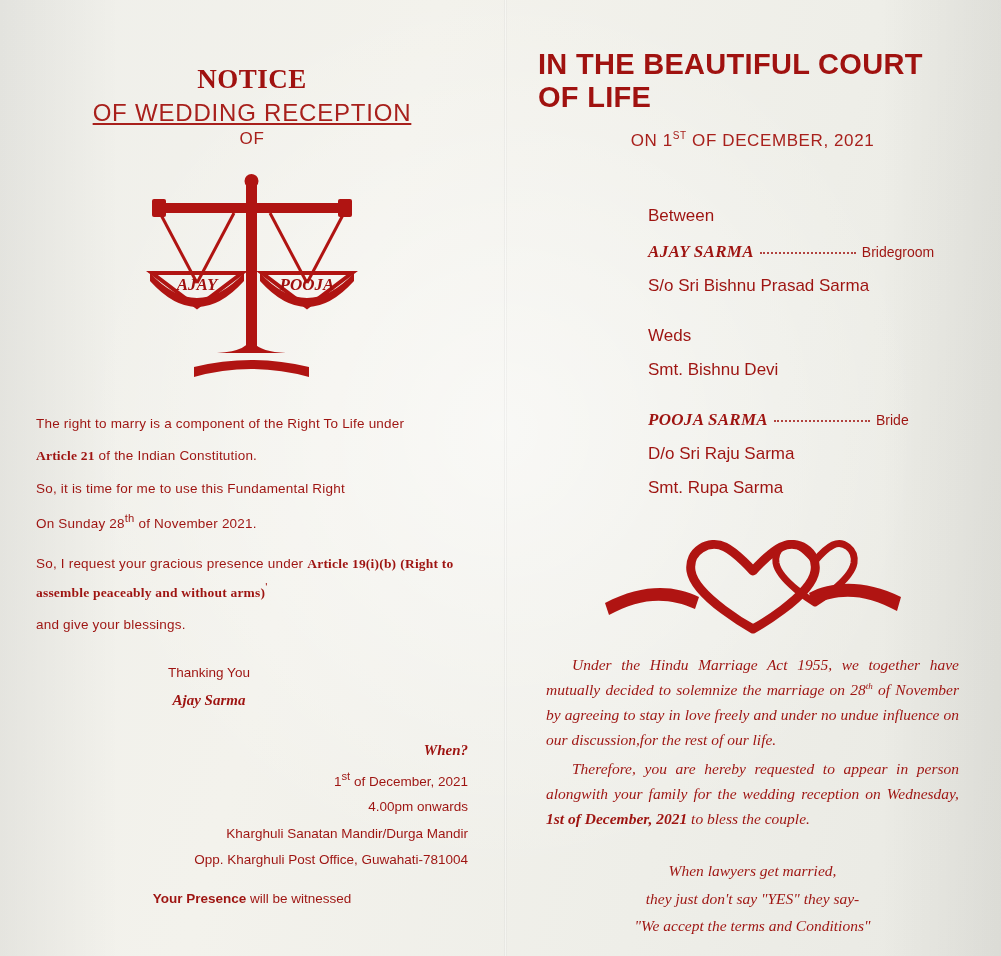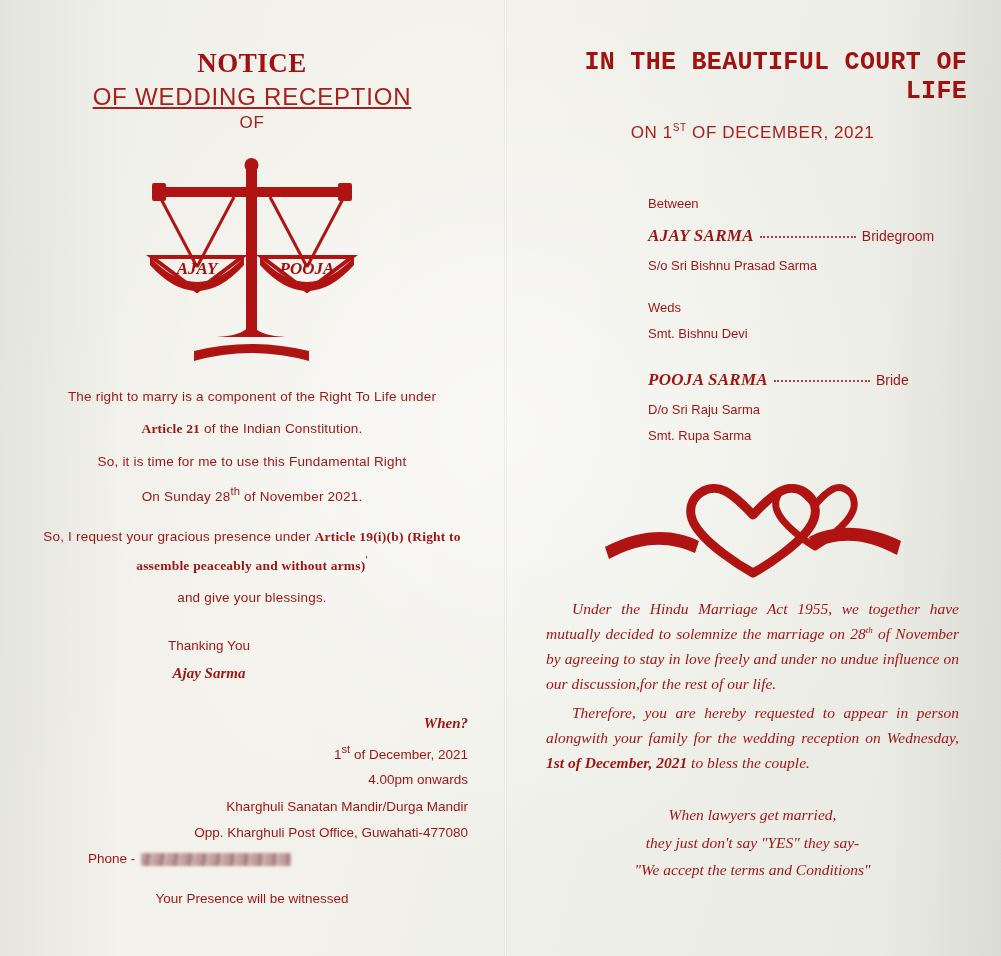--- a/index.html
+++ b/index.html
@@ -45,7 +45,7 @@
     box-sizing: border-box;
     color: #a3120f;
   }
-  .panel-left { left: 0; width: 504px; padding: 30px 36px 0 36px; }
+  .panel-left { left: 0; width: 504px; padding: 46px 36px 0 36px; }
   .panel-right { left: 504px; width: 497px; padding: 30px 34px 0 34px; }
 
   .center { text-align: center; }

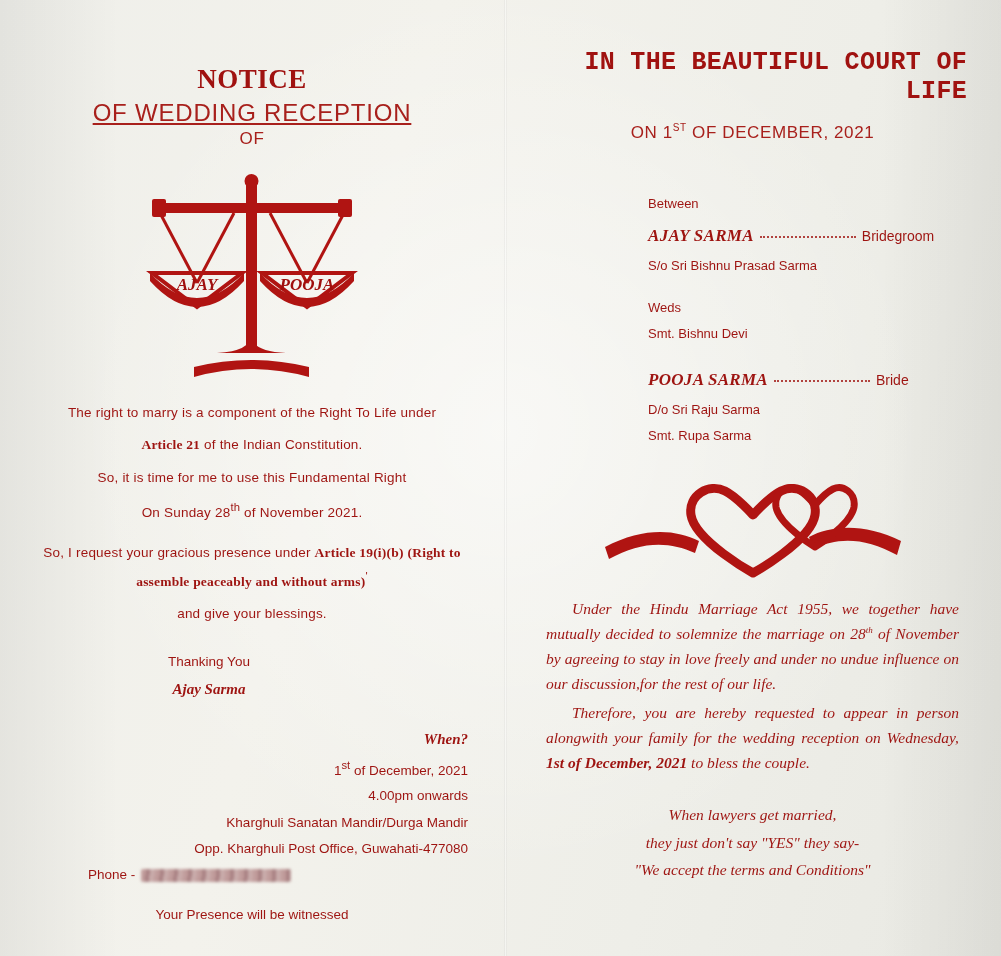--- a/index.html
+++ b/index.html
@@ -152,12 +152,12 @@
 
   
   .court-title {
-    font-family: Liberation Mono, monospace;
-    font-weight: bold;
-    font-size: 25px;
+    font-family: Liberation Sans, sans-serif;
+    font-weight: bold;
+    font-size: 29px;
     letter-spacing: 0.3px;
     color: #a01210;
-    text-align: right;
+    text-align: left;
     margin: 18px 0 0 0;
   }
   .court-date {

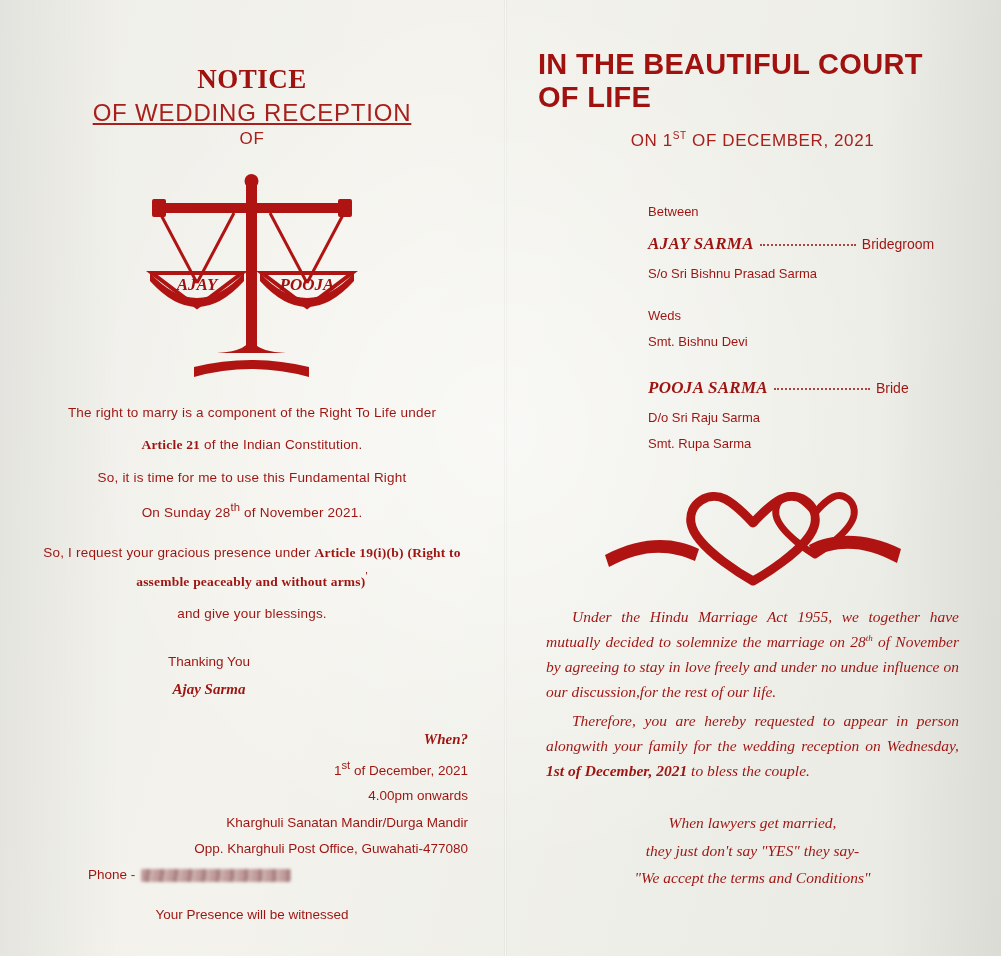--- a/index.html
+++ b/index.html
@@ -176,7 +176,7 @@
     font-size: 14px;
     line-height: 2.0;
   }
-  .parties .small { font-size: 13px; }
+  .parties .small { font-size: 17px; }
   .party-line {
     display: flex;
     align-items: baseline;

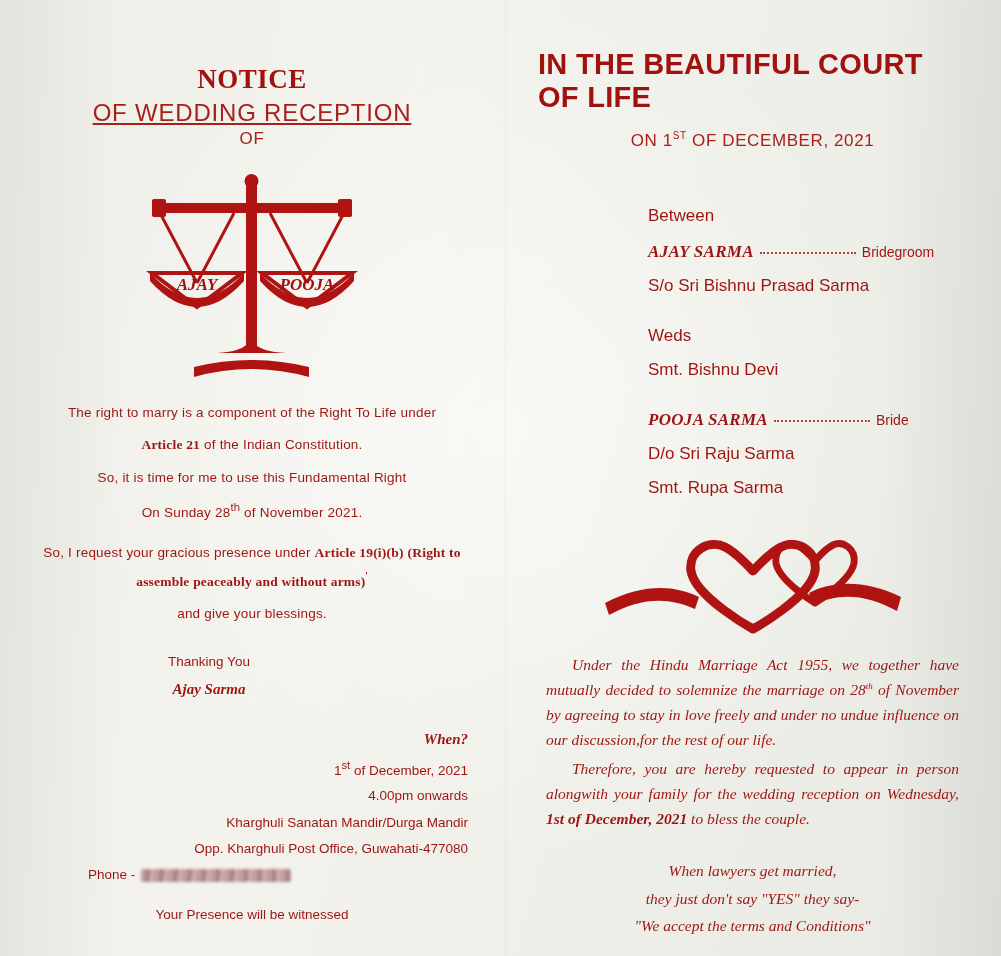--- a/index.html
+++ b/index.html
@@ -88,8 +88,7 @@
   }
 
   .left-body {
-    margin-top: 0;
-    text-align: center;
+    margin-top: 11px;
     color: #9e1411;
     font-family: "Liberation Sans", sans-serif;
     font-size: 13.5px;

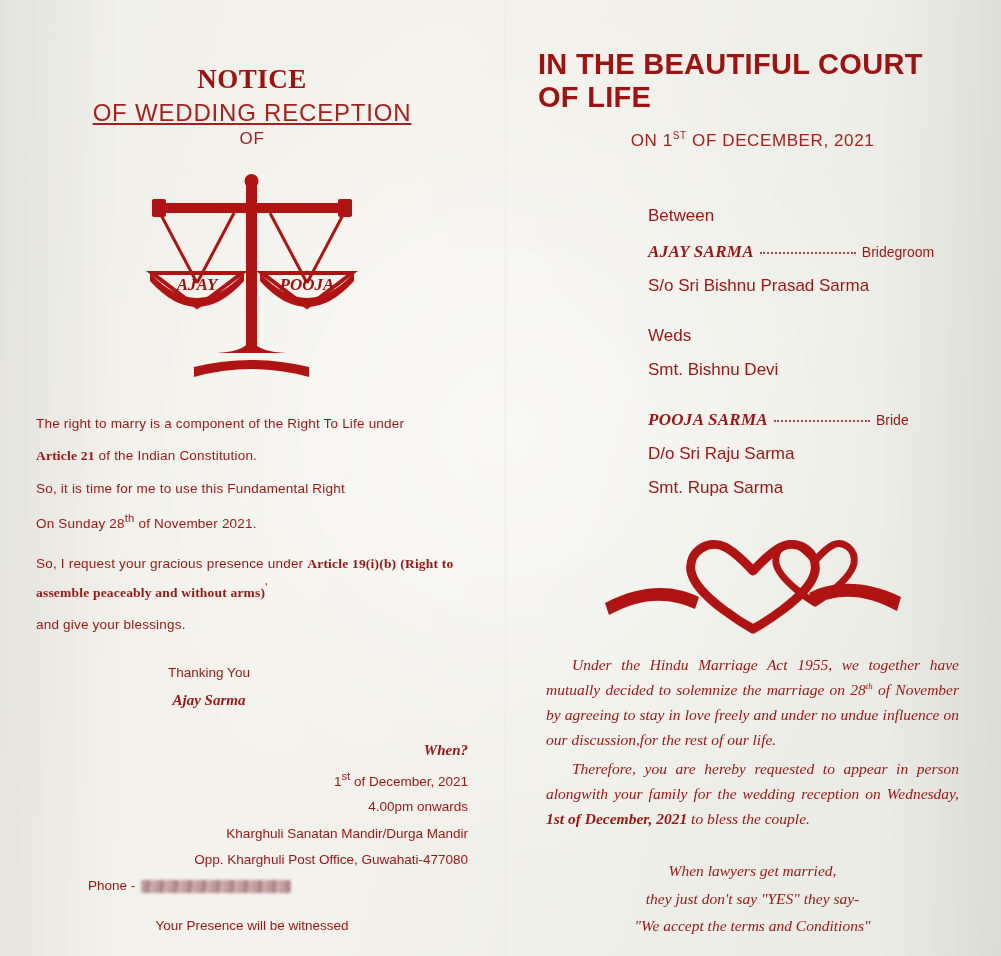--- a/index.html
+++ b/index.html
@@ -305,7 +305,7 @@
       </span>
       <span class="ind">4.00pm onwards</span>
       <span class="ind">Kharghuli Sanatan Mandir/Durga Mandir</span>
-      <span class="ind">Opp. Kharghuli Post Office, Guwahati-477080</span>
+      <span class="ind">Opp. Kharghuli Post Office, Guwahati-781004</span>
       <span class="phone-row">
         <span>Phone -</span>
         <span class="redacted"></span>

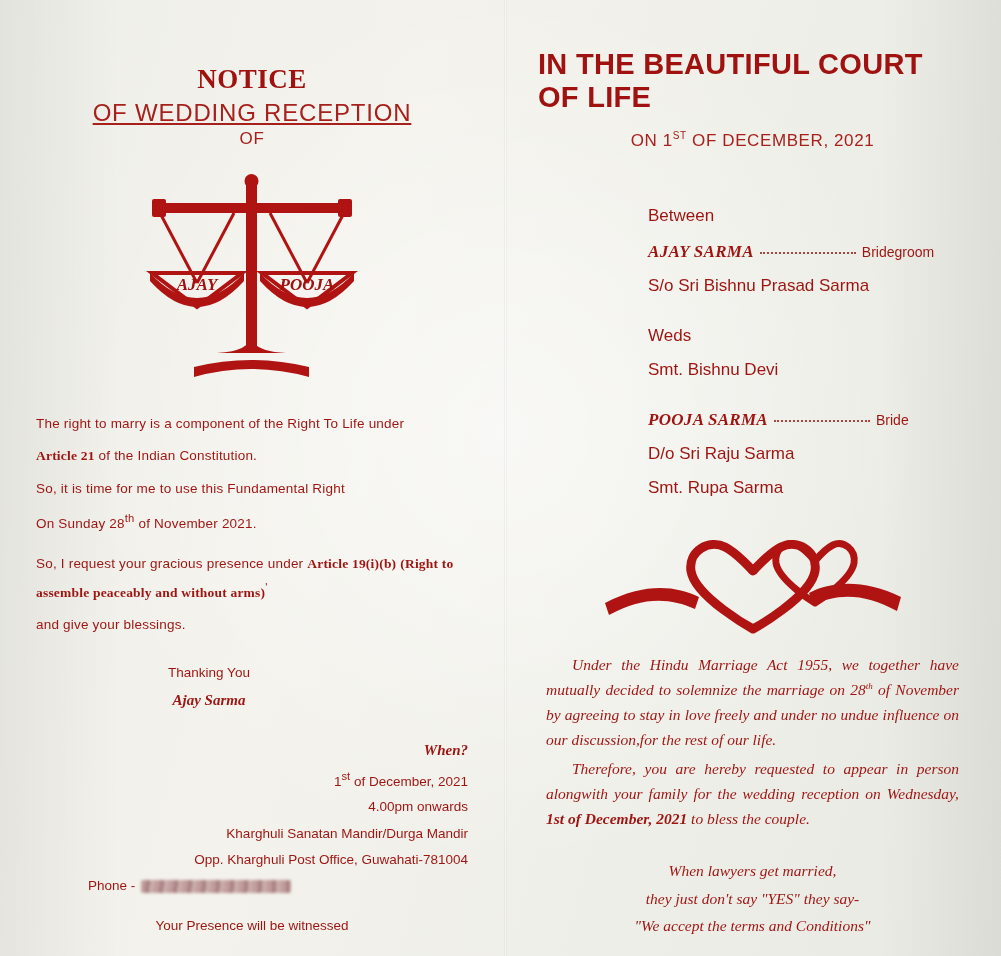--- a/index.html
+++ b/index.html
@@ -306,10 +306,6 @@
       <span class="ind">4.00pm onwards</span>
       <span class="ind">Kharghuli Sanatan Mandir/Durga Mandir</span>
       <span class="ind">Opp. Kharghuli Post Office, Guwahati-781004</span>
-      <span class="phone-row">
-        <span>Phone -</span>
-        <span class="redacted"></span>
-      </span>
     </div>
 
     <div class="witness">

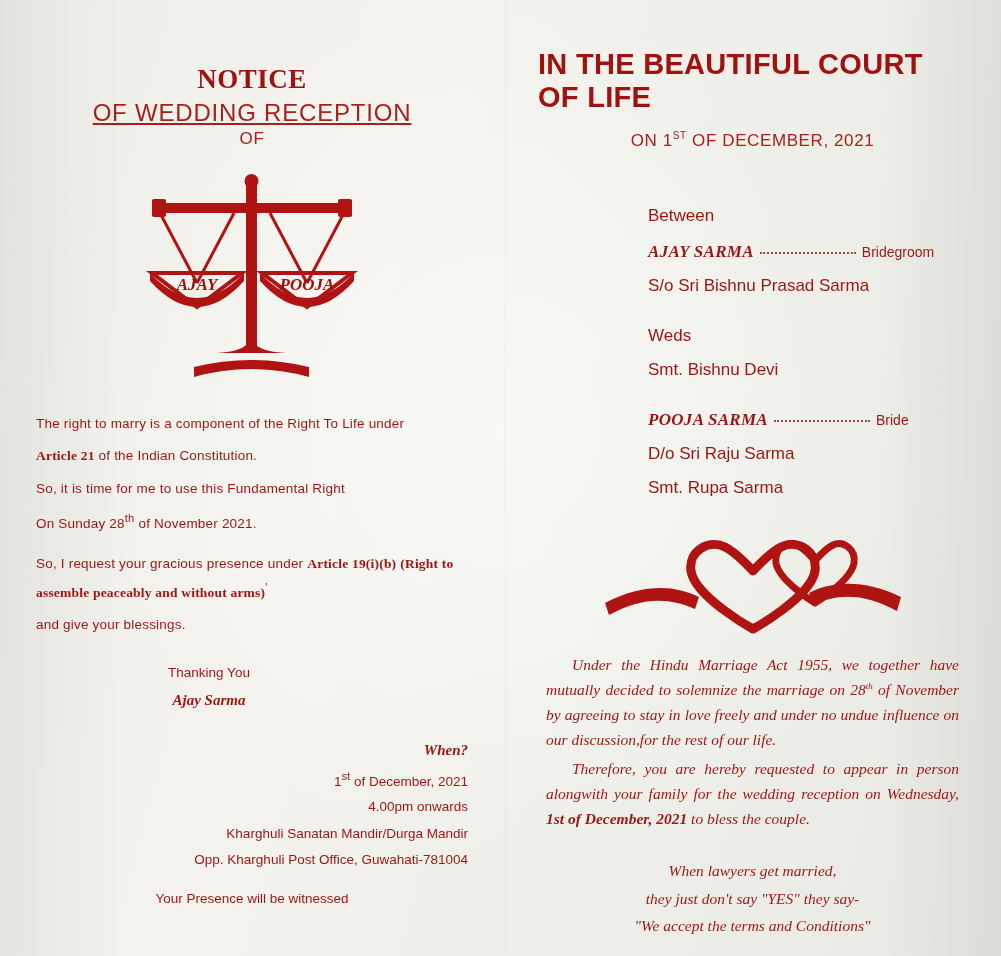--- a/index.html
+++ b/index.html
@@ -146,7 +146,7 @@
     font-size: 13.5px;
     color: #9e1411;
   }
-  .witness b { font-weight: normal; margin-top: 12px; }
+  .witness b { font-weight: bold; margin-top: 12px; }
   .witness .strike { text-decoration: none; }
 
   

